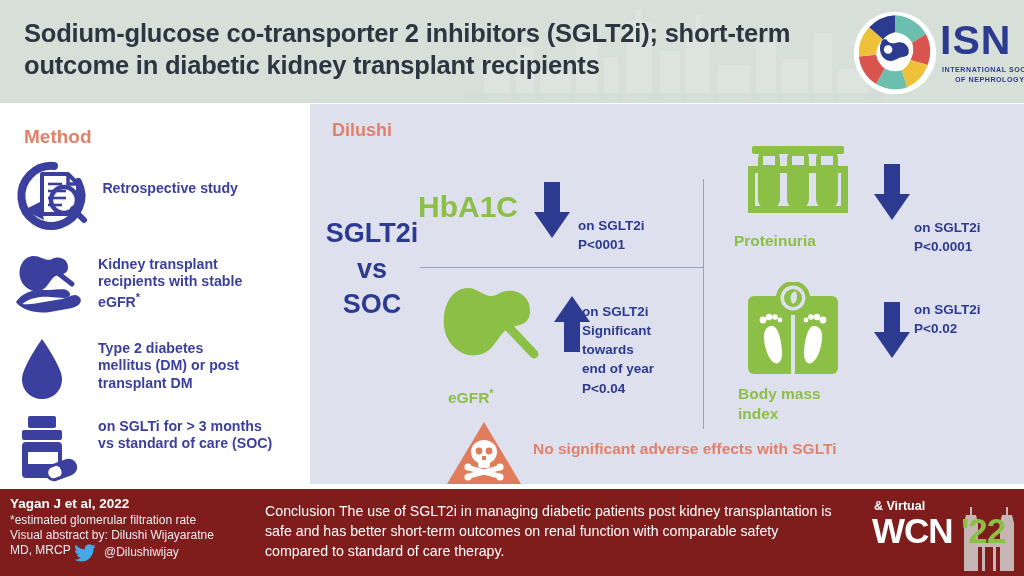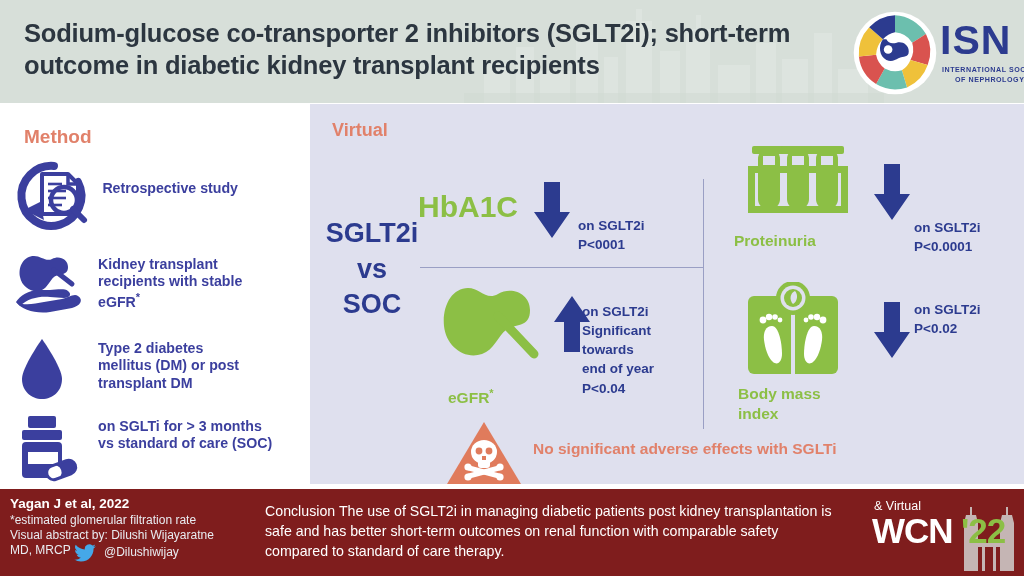--- a/index.html
+++ b/index.html
@@ -288,7 +288,7 @@
   </div>
 
   <div class="findings">
-    <div class="findings-title">Virtual</div>
+    <div class="findings-title">Dilushi</div>
 
     <div class="vrule"></div>
     <div class="hrule"></div>

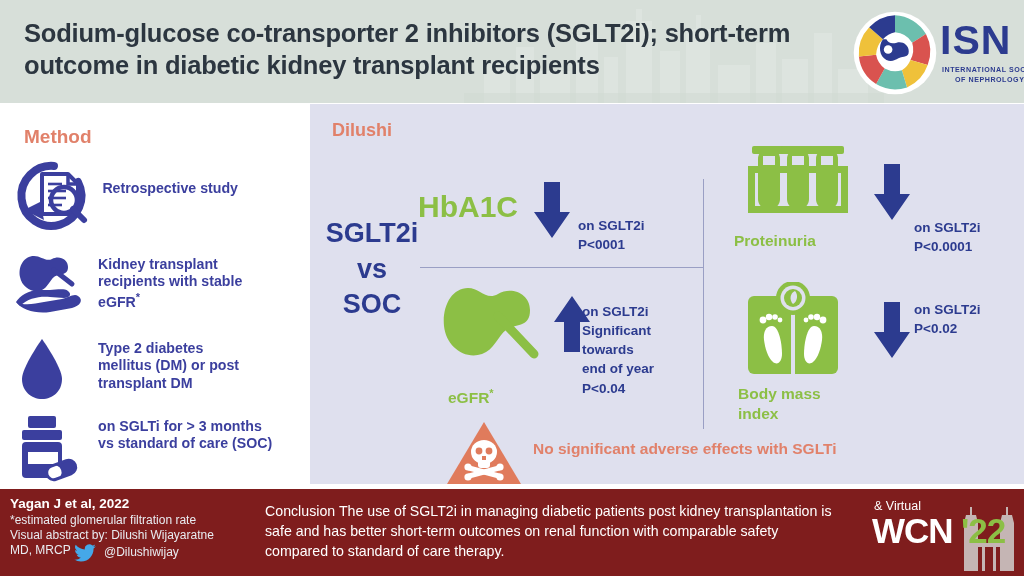--- a/index.html
+++ b/index.html
@@ -164,7 +164,7 @@
   .wcn { position: absolute; left: 860px; top: 8px; width: 164px; height: 74px; }
   .wcn-virtual {
     position: absolute; left: 14px; top: 2px;
-    font-size: 12.5px; font-weight: normal; color: #ffffff;
+    font-size: 12.5px; font-weight: bold; color: #ffffff;
   }
   .wcn-word {
     position: absolute; left: 0px; top: 16px;

